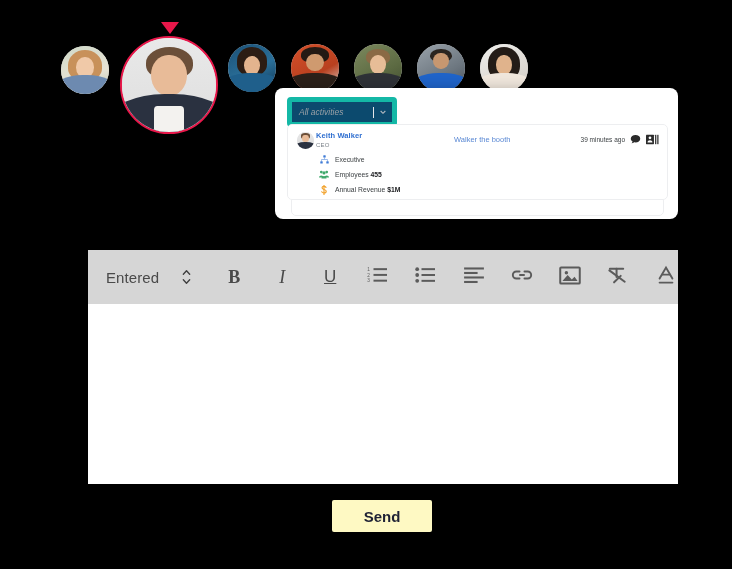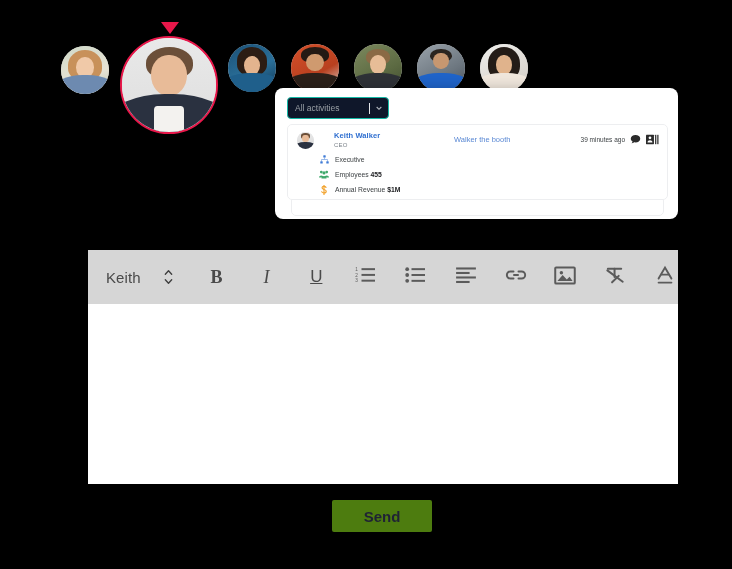--- a/index.html
+++ b/index.html
@@ -45,8 +45,8 @@
   }
   .filter-select{
     position:absolute;left:12px;top:9px;width:100px;height:20px;
-    border:1px solid #14b8a6;border-radius:4px;background:#0f172a;
-    display:flex;align-items:center;
+    border:5px solid #14b8a6;border-radius:4px;background:#0c4a6e;
+    display:flex;align-items:center;font-style:italic;
   }
   .filter-select .lbl{
     font-size:8.5px;color:#9aa0a6;padding-left:7px;flex:1;white-space:nowrap;

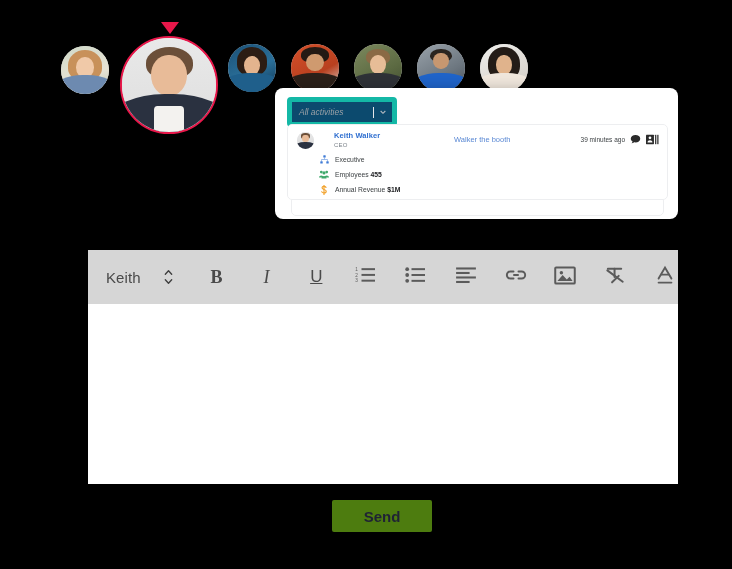--- a/index.html
+++ b/index.html
@@ -70,7 +70,7 @@
     width:17px;height:17px;border-radius:50%;overflow:hidden;position:relative;
     background:#dfe1e4;flex:0 0 auto;
   }
-  .act-names{margin-left:20px;line-height:1;}
+  .act-names{margin-left:2px;line-height:1;}
   .act-name{font-size:7.5px;font-weight:bold;color:#2f6fd0;letter-spacing:.1px;}
   .act-role{font-size:6px;color:#7b8189;margin-top:2px;letter-spacing:.2px;}
 

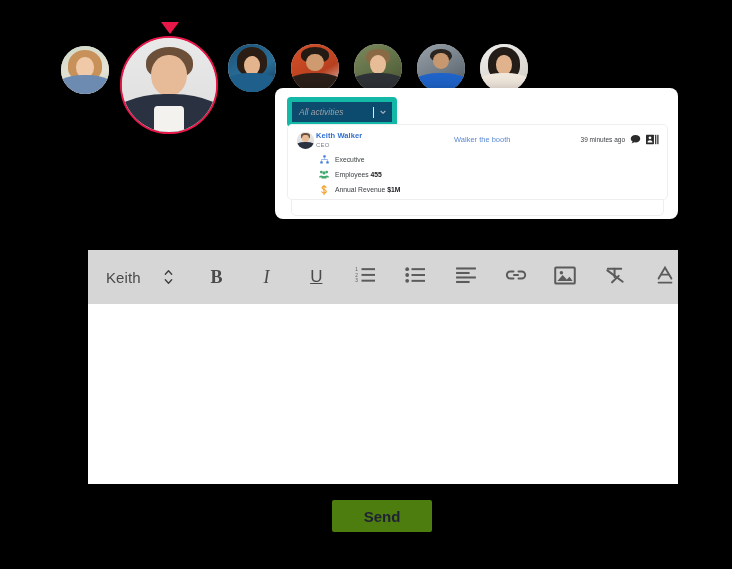--- a/index.html
+++ b/index.html
@@ -297,7 +297,7 @@
   <div class="editor">
     <div class="toolbar">
 
-      <span class="tb-item tb-normal">Keith</span>
+      <span class="tb-item tb-normal">Entered</span>
 
       <span class="tb-item tb-stepper">
         <svg width="11" height="20" viewBox="0 0 12 22" fill="none" stroke="currentColor" stroke-width="1.5" stroke-linecap="round" stroke-linejoin="round">

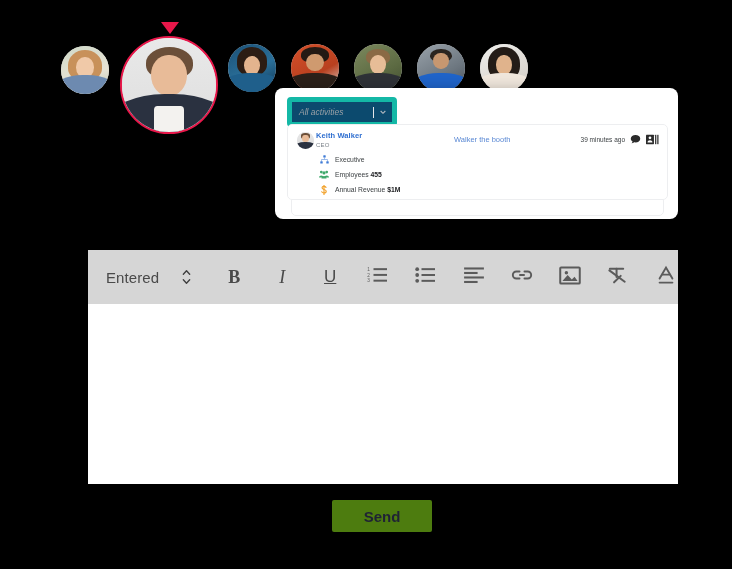--- a/index.html
+++ b/index.html
@@ -113,7 +113,7 @@
   
   .send-btn{
     position:absolute;left:332px;top:500px;width:100px;height:32px;
-    background:#4d7c0f;border:0;border-radius:2px;
+    background:#fef9c3;border:0;border-radius:2px;
     font-size:15px;font-weight:bold;color:#1f2235;
     font-family:"Liberation Sans",sans-serif;cursor:pointer;
   }

